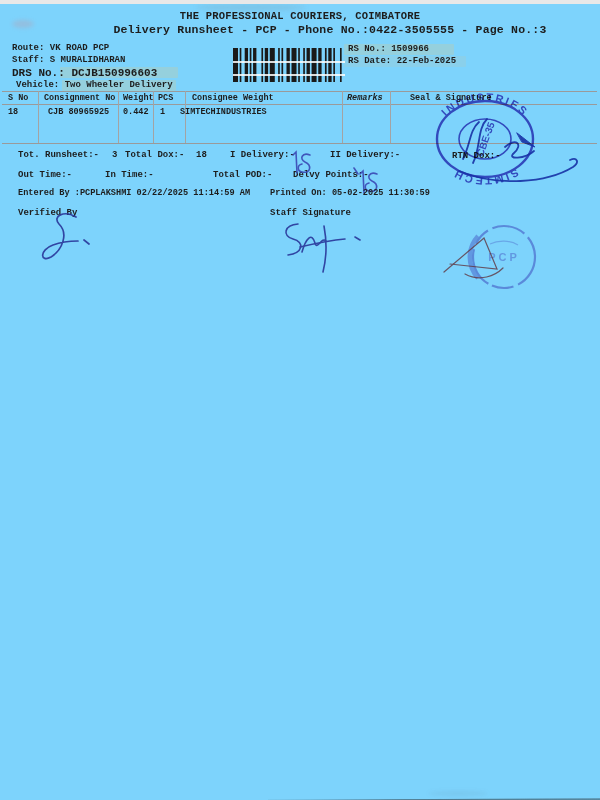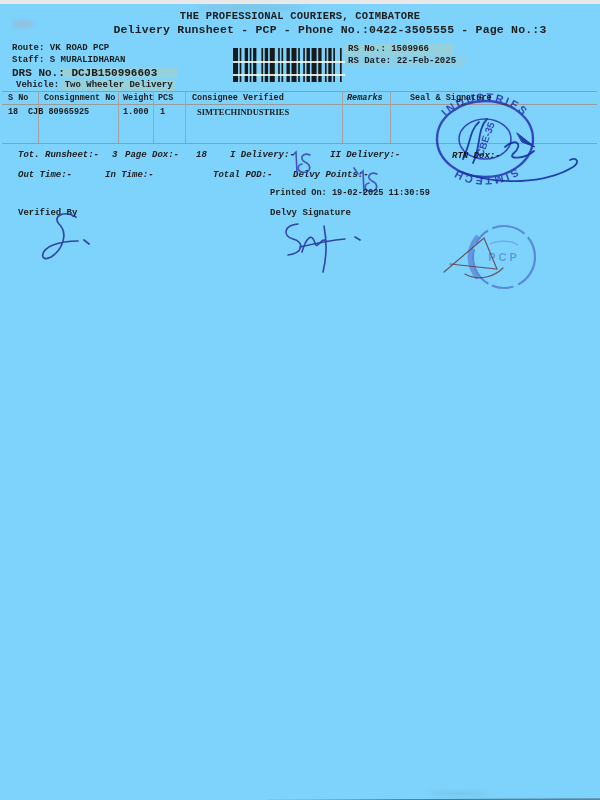--- a/index.html
+++ b/index.html
@@ -113,7 +113,7 @@
   <div class="th" style="left:44px;top:89px;">Consignment No</div>
   <div class="th" style="left:123px;top:89px;">Weight</div>
   <div class="th" style="left:158px;top:89px;">PCS</div>
-  <div class="th" style="left:192px;top:89px;">Consignee Verified</div>
+  <div class="th" style="left:192px;top:89px;">Consignee Weight</div>
   <div class="th" style="left:347px;top:89px;font-style:italic;">Remarks</div>
   <div class="th" style="left:410px;top:89px;text-align:right;">Seal &amp; Signature</div>
 

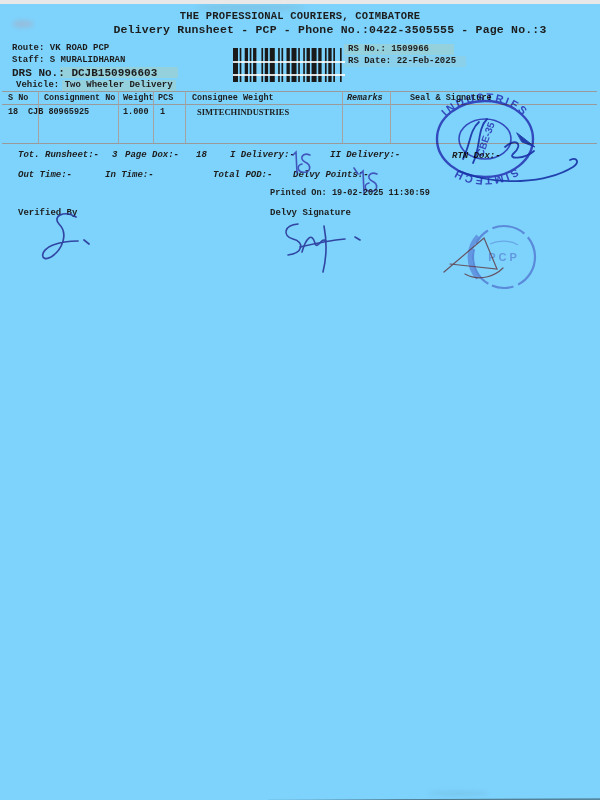--- a/index.html
+++ b/index.html
@@ -118,7 +118,7 @@
   <div class="th" style="left:410px;top:89px;text-align:right;">Seal &amp; Signature</div>
 
   <div class="td" style="left:8px;top:103px;">18</div>
-  <div class="td" style="left:28px;top:103px;">CJB 80965925</div>
+  <div class="td" style="left:48px;top:103px;">CJB 80965925</div>
   <div class="td" style="left:123px;top:103px;">1.000</div>
   <div class="td" style="left:160px;top:103px;">1</div>
   <div class="td" style="left:197px;top:103px;font-family:Liberation Serif, serif;">SIMTECHINDUSTRIES</div>

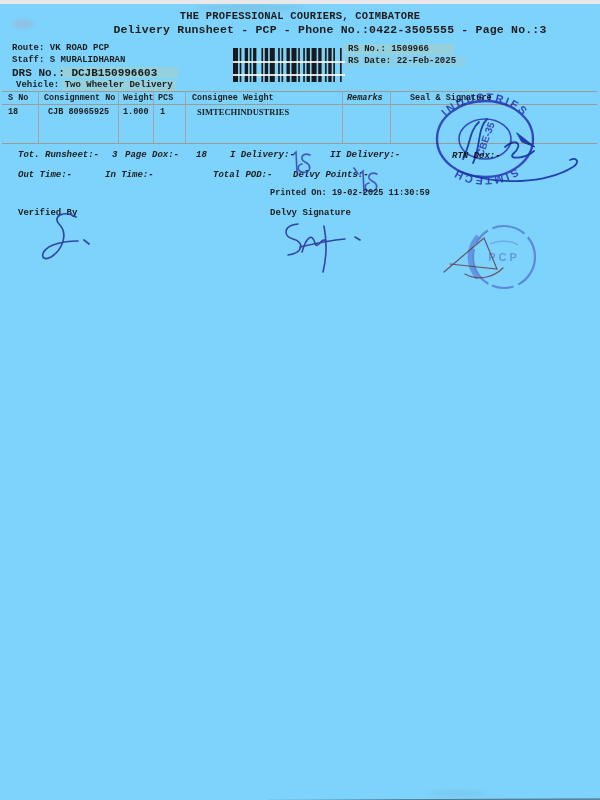--- a/index.html
+++ b/index.html
@@ -119,7 +119,7 @@
 
   <div class="td" style="left:8px;top:103px;">18</div>
   <div class="td" style="left:48px;top:103px;">CJB 80965925</div>
-  <div class="td" style="left:123px;top:103px;">1.000</div>
+  <div class="td" style="left:123px;top:103px;">0.442</div>
   <div class="td" style="left:160px;top:103px;">1</div>
   <div class="td" style="left:197px;top:103px;font-family:Liberation Serif, serif;">SIMTECHINDUSTRIES</div>
   <div class="td" style="left:347px;top:103px;"></div>

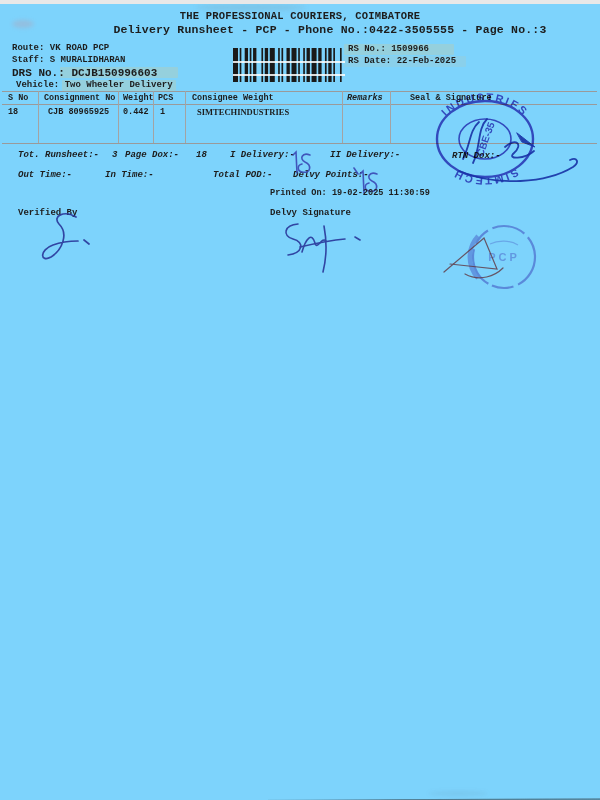--- a/index.html
+++ b/index.html
@@ -121,7 +121,7 @@
   <div class="td" style="left:48px;top:103px;">CJB 80965925</div>
   <div class="td" style="left:123px;top:103px;">0.442</div>
   <div class="td" style="left:160px;top:103px;">1</div>
-  <div class="td" style="left:197px;top:103px;font-family:Liberation Serif, serif;">SIMTECHINDUSTRIES</div>
+  <div class="td" style="left:180px;top:103px;">SIMTECHINDUSTRIES</div>
   <div class="td" style="left:347px;top:103px;"></div>
 
   <div class="sum" style="left:18px;top:146px;">Tot. Runsheet:-</div>

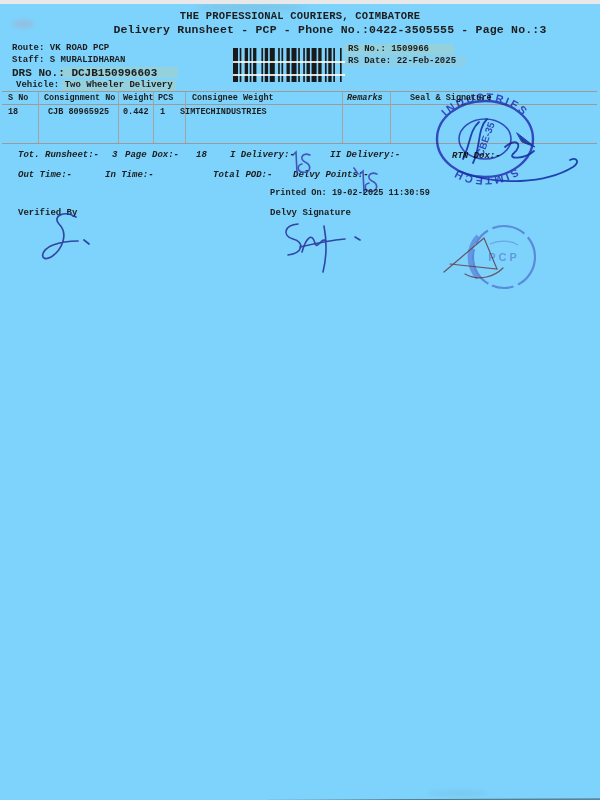--- a/index.html
+++ b/index.html
@@ -19,7 +19,7 @@
   .tline{position:absolute;left:2px;width:595px;height:0;border-top:1px solid #9a9a9a;}
   .vline{position:absolute;width:0;height:52px;top:87px;border-left:1px solid #a3a3a3;}
   .th,.td{position:absolute;font-size:8.5px;}
-  .sum{position:absolute;font-size:9px;font-style:italic;}
+  .sum{position:absolute;font-size:9px;}
   .foot{position:absolute;font-size:8.6px;}
   .siglabel{position:absolute;font-size:9px;}
   svg{position:absolute;overflow:visible;}

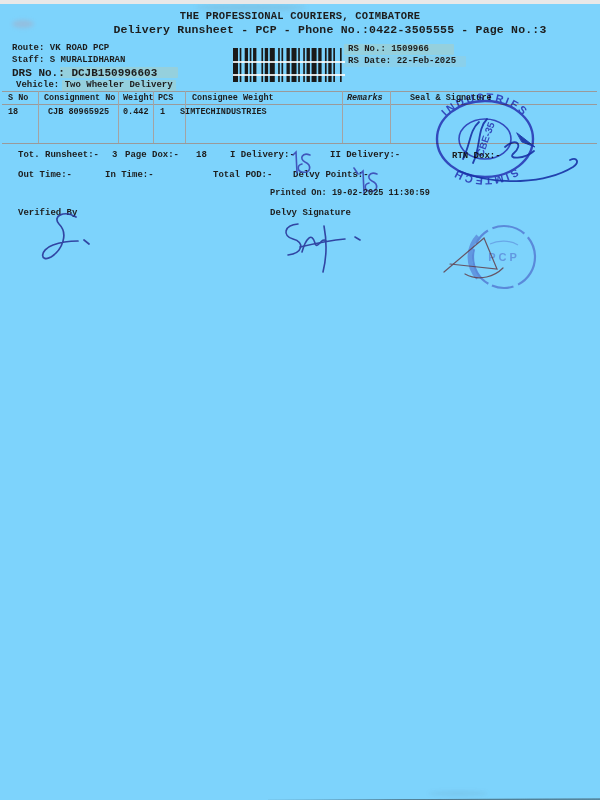--- a/index.html
+++ b/index.html
@@ -126,7 +126,7 @@
 
   <div class="sum" style="left:18px;top:146px;">Tot. Runsheet:-</div>
   <div class="sum" style="left:112px;top:146px;">3</div>
-  <div class="sum" style="left:125px;top:146px;">Page Dox:-</div>
+  <div class="sum" style="left:125px;top:146px;">Total Dox:-</div>
   <div class="sum" style="left:196px;top:146px;">18</div>
   <div class="sum" style="left:230px;top:146px;">I Delivery:-</div>
   <div class="sum" style="left:330px;top:146px;">II Delivery:-</div>

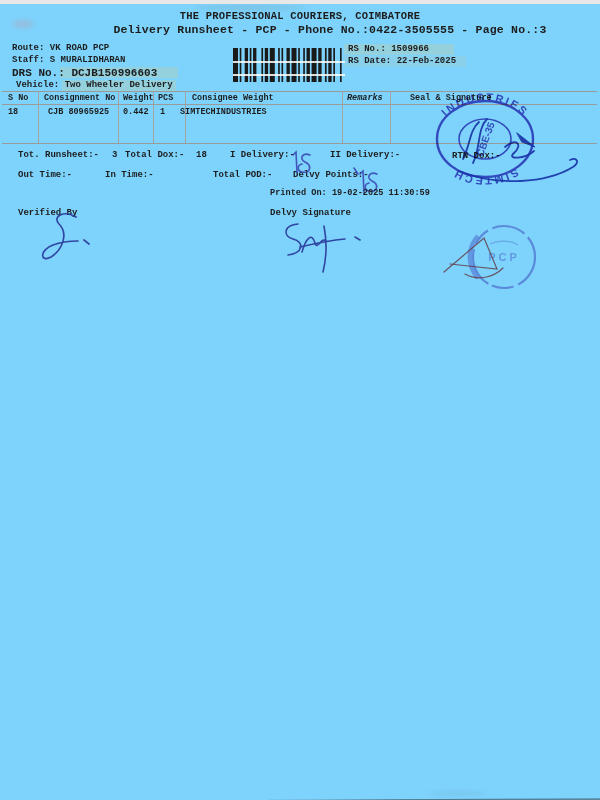--- a/index.html
+++ b/index.html
@@ -152,6 +152,7 @@
     </g>
   </svg>
 
+  <div class="foot" style="left:18px;top:184px;">Entered By :PCPLAKSHMI 02/22/2025 11:14:59 AM</div>
   <div class="foot" style="left:270px;top:184px;">Printed On: 19-02-2025 11:30:59</div>
   <div class="siglabel" style="left:18px;top:204px;">Verified By</div>
   <div class="siglabel" style="left:270px;top:204px;">Delvy Signature</div>

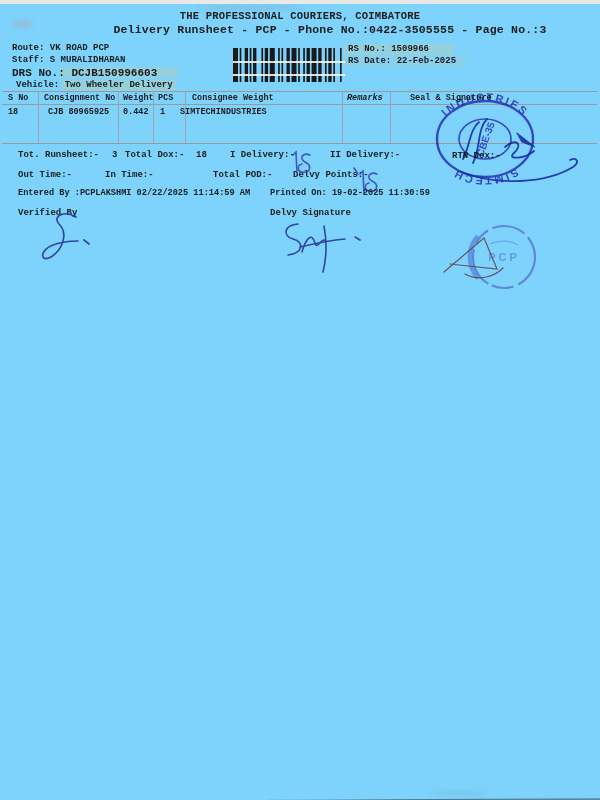--- a/index.html
+++ b/index.html
@@ -153,7 +153,7 @@
   </svg>
 
   <div class="foot" style="left:18px;top:184px;">Entered By :PCPLAKSHMI 02/22/2025 11:14:59 AM</div>
-  <div class="foot" style="left:270px;top:184px;">Printed On: 19-02-2025 11:30:59</div>
+  <div class="foot" style="left:270px;top:184px;">Printed On: 05-02-2025 11:30:59</div>
   <div class="siglabel" style="left:18px;top:204px;">Verified By</div>
   <div class="siglabel" style="left:270px;top:204px;">Delvy Signature</div>
 

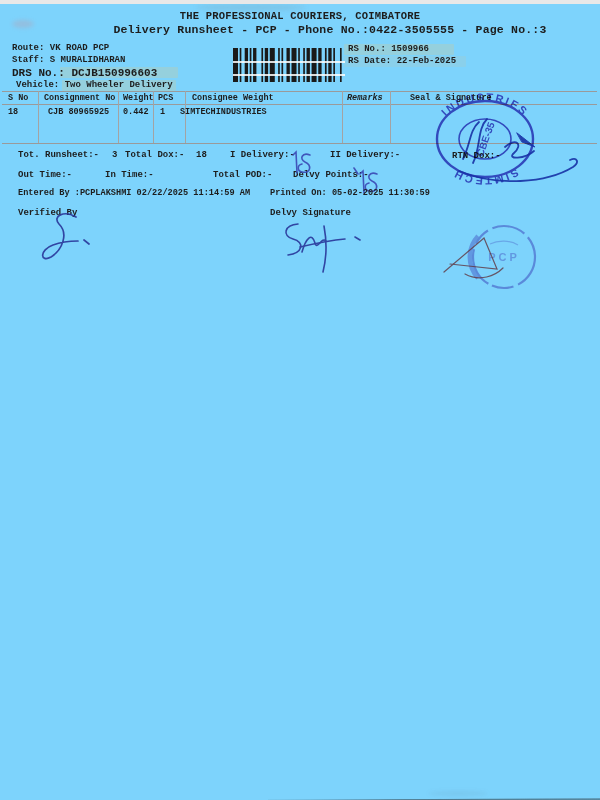--- a/index.html
+++ b/index.html
@@ -155,7 +155,7 @@
   <div class="foot" style="left:18px;top:184px;">Entered By :PCPLAKSHMI 02/22/2025 11:14:59 AM</div>
   <div class="foot" style="left:270px;top:184px;">Printed On: 05-02-2025 11:30:59</div>
   <div class="siglabel" style="left:18px;top:204px;">Verified By</div>
-  <div class="siglabel" style="left:270px;top:204px;">Delvy Signature</div>
+  <div class="siglabel" style="left:270px;top:204px;">Staff Signature</div>
 
   <svg style="left:28px;top:206px;" width="80" height="58" viewBox="0 0 80 58">
     <g fill="none" stroke="#2b3a9c" stroke-width="1.7" stroke-linecap="round" opacity=".92">

